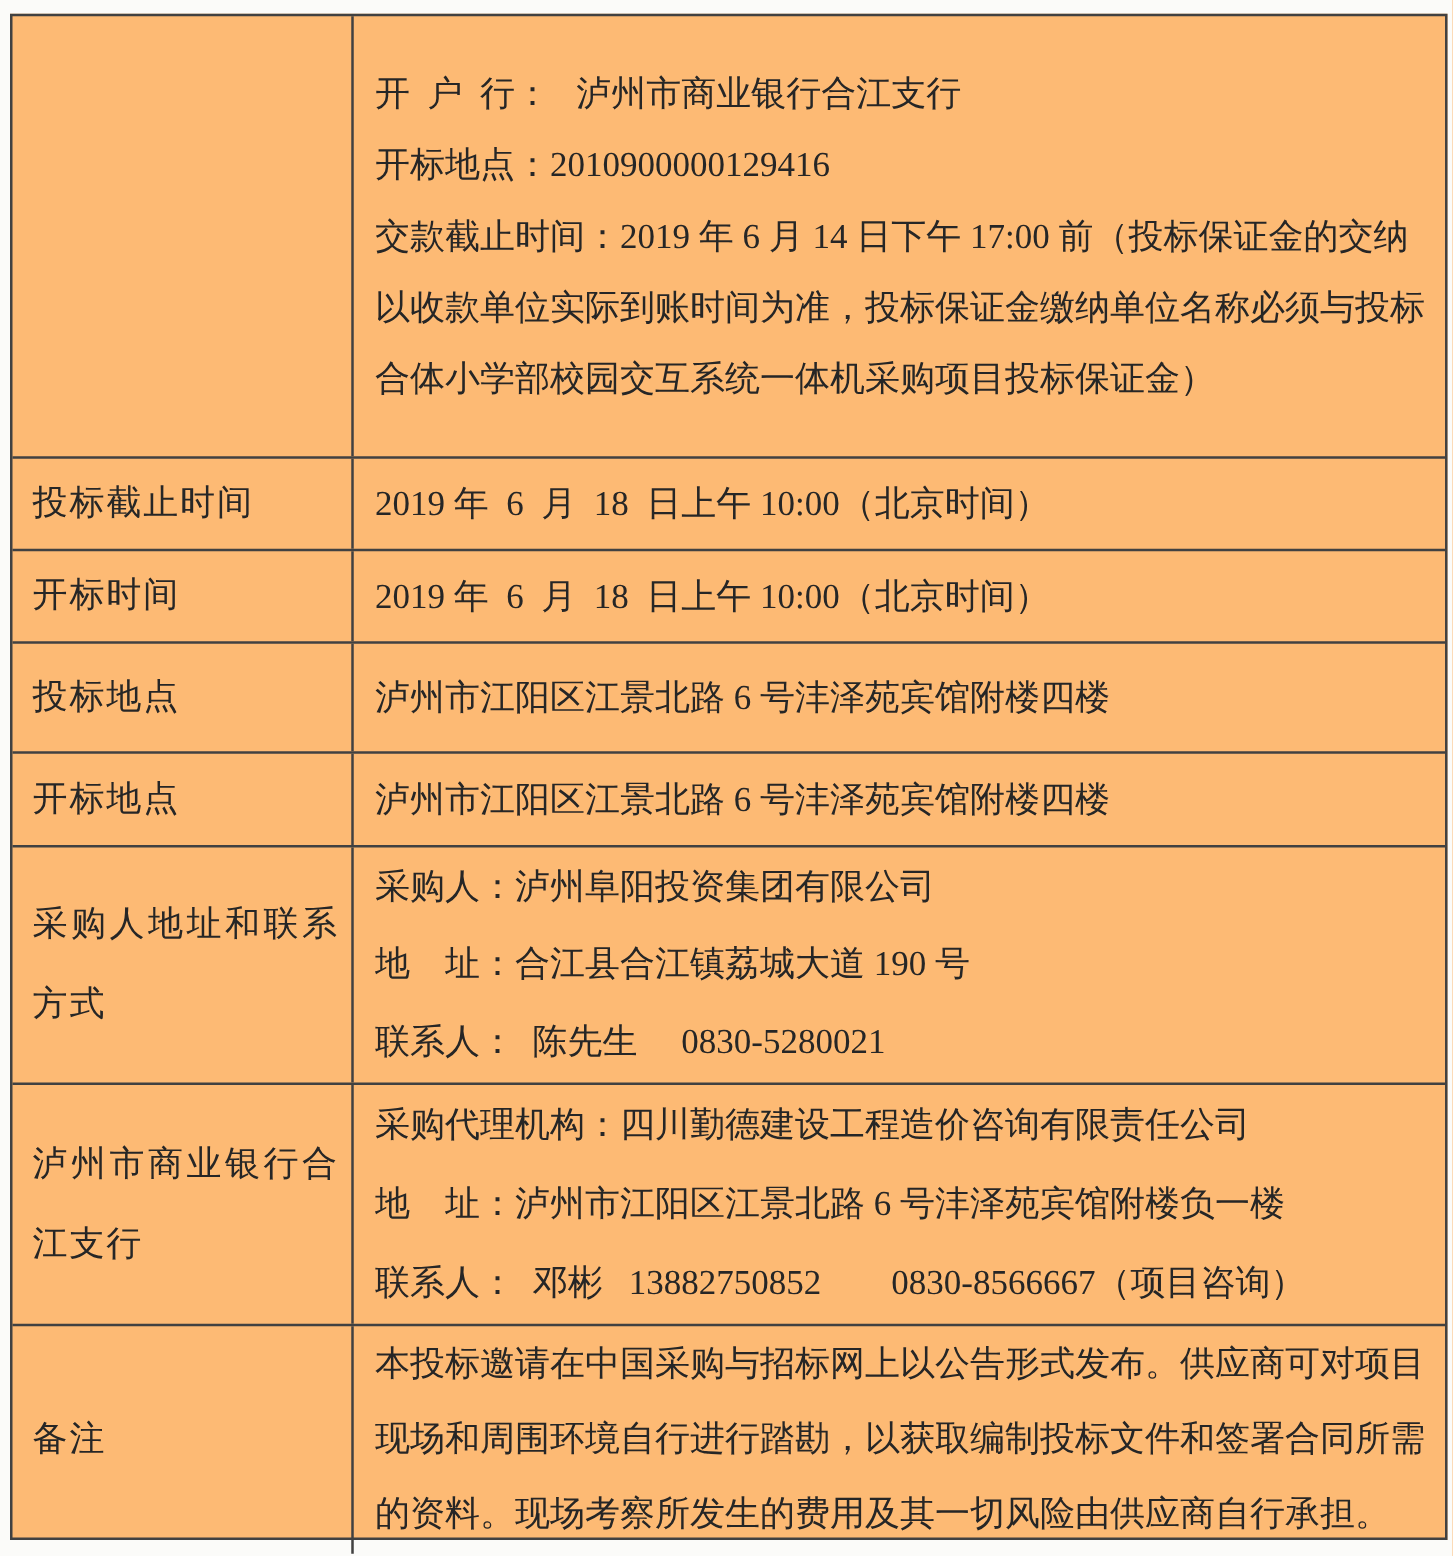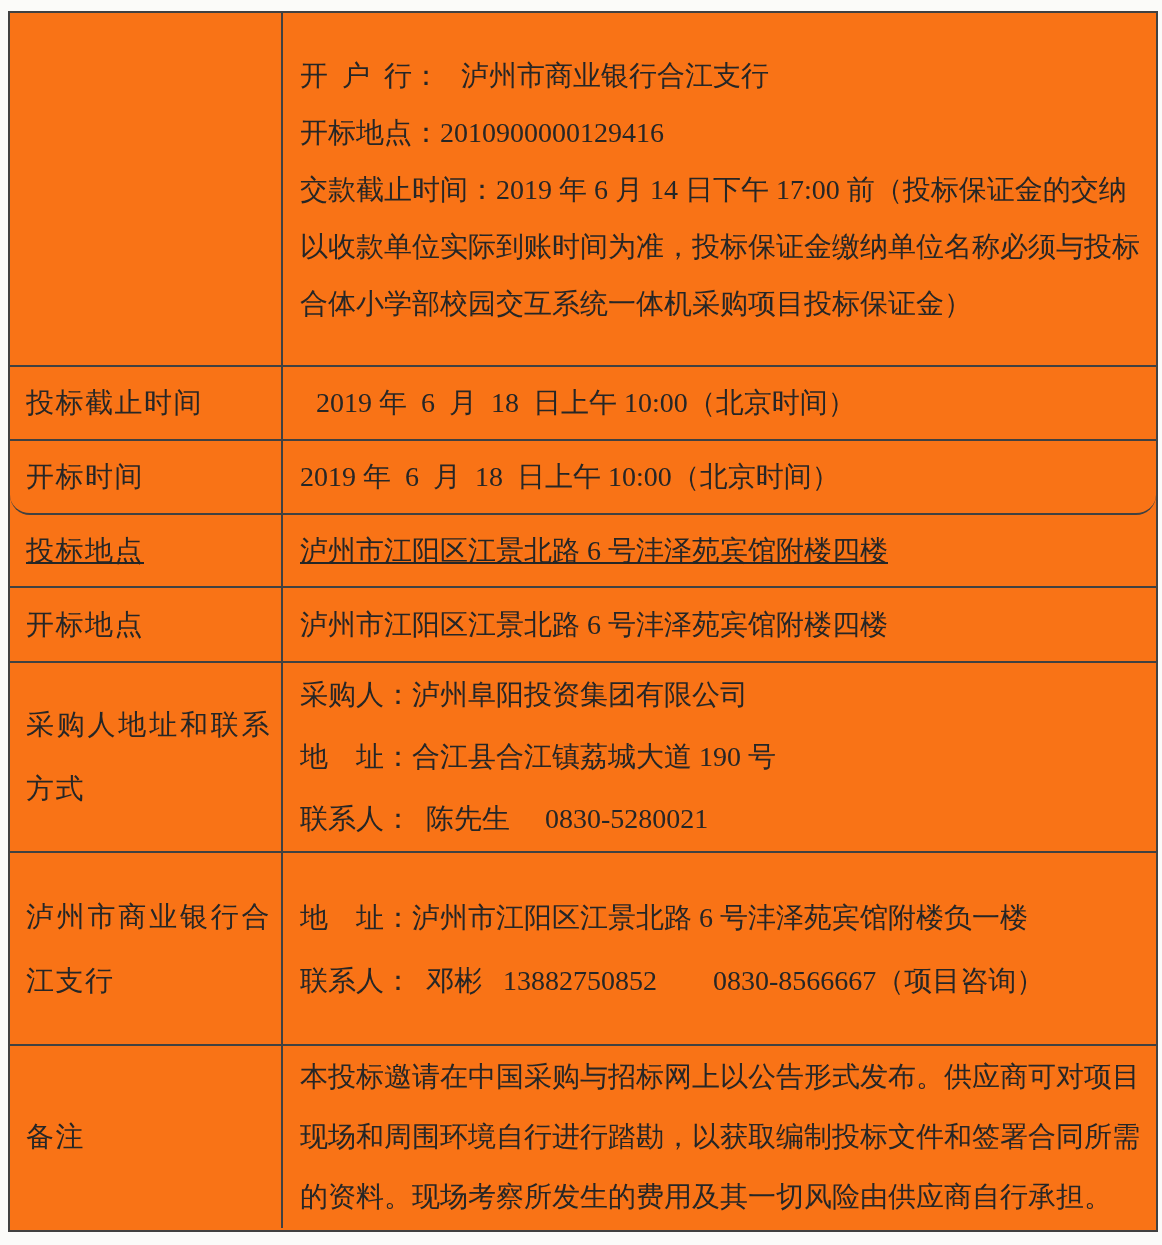--- a/index.html
+++ b/index.html
@@ -23,7 +23,7 @@
     height: 1221px;
     box-sizing: border-box;
     border: 2px solid #414141;
-    background: #f97316;
+    background: #fdba74;
     display: flex;
     flex-direction: column;
   }

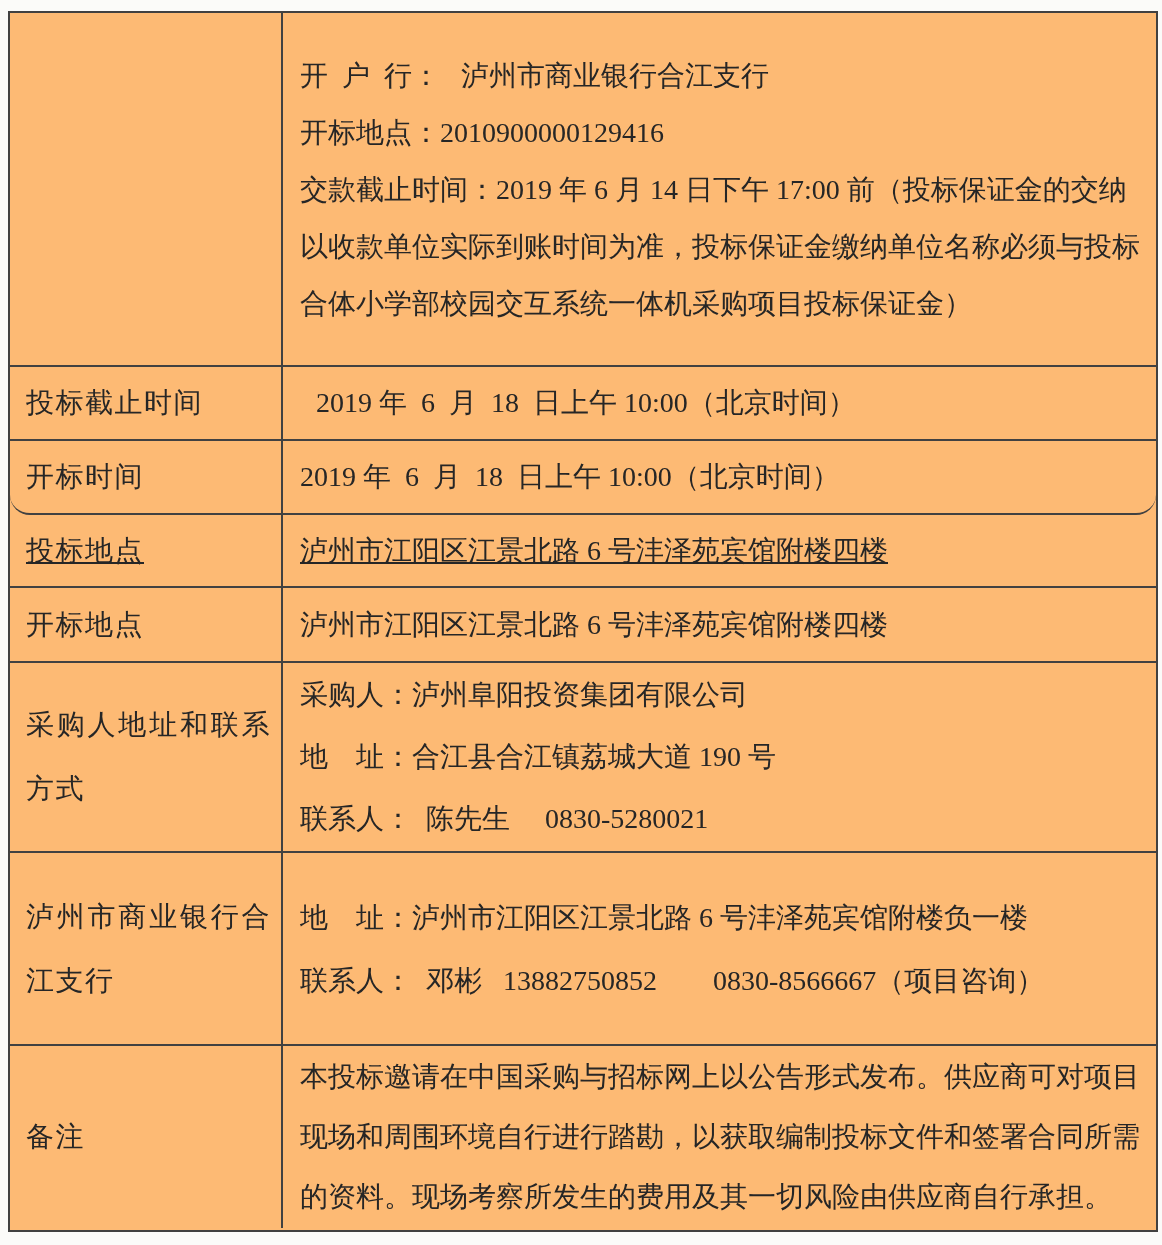--- a/index.html
+++ b/index.html
@@ -35,7 +35,7 @@
   }
   .row:last-child { border-bottom: none; }
   .r1 { height: 354px; }
-  .r2 { height: 74px; gap: 16px; }
+  .r2 { height: 74px; }
   .r3 { height: 74px; border-radius: 20px; }
   .r4 { height: 73px; text-decoration: underline; }
   .r5 { height: 75px; }

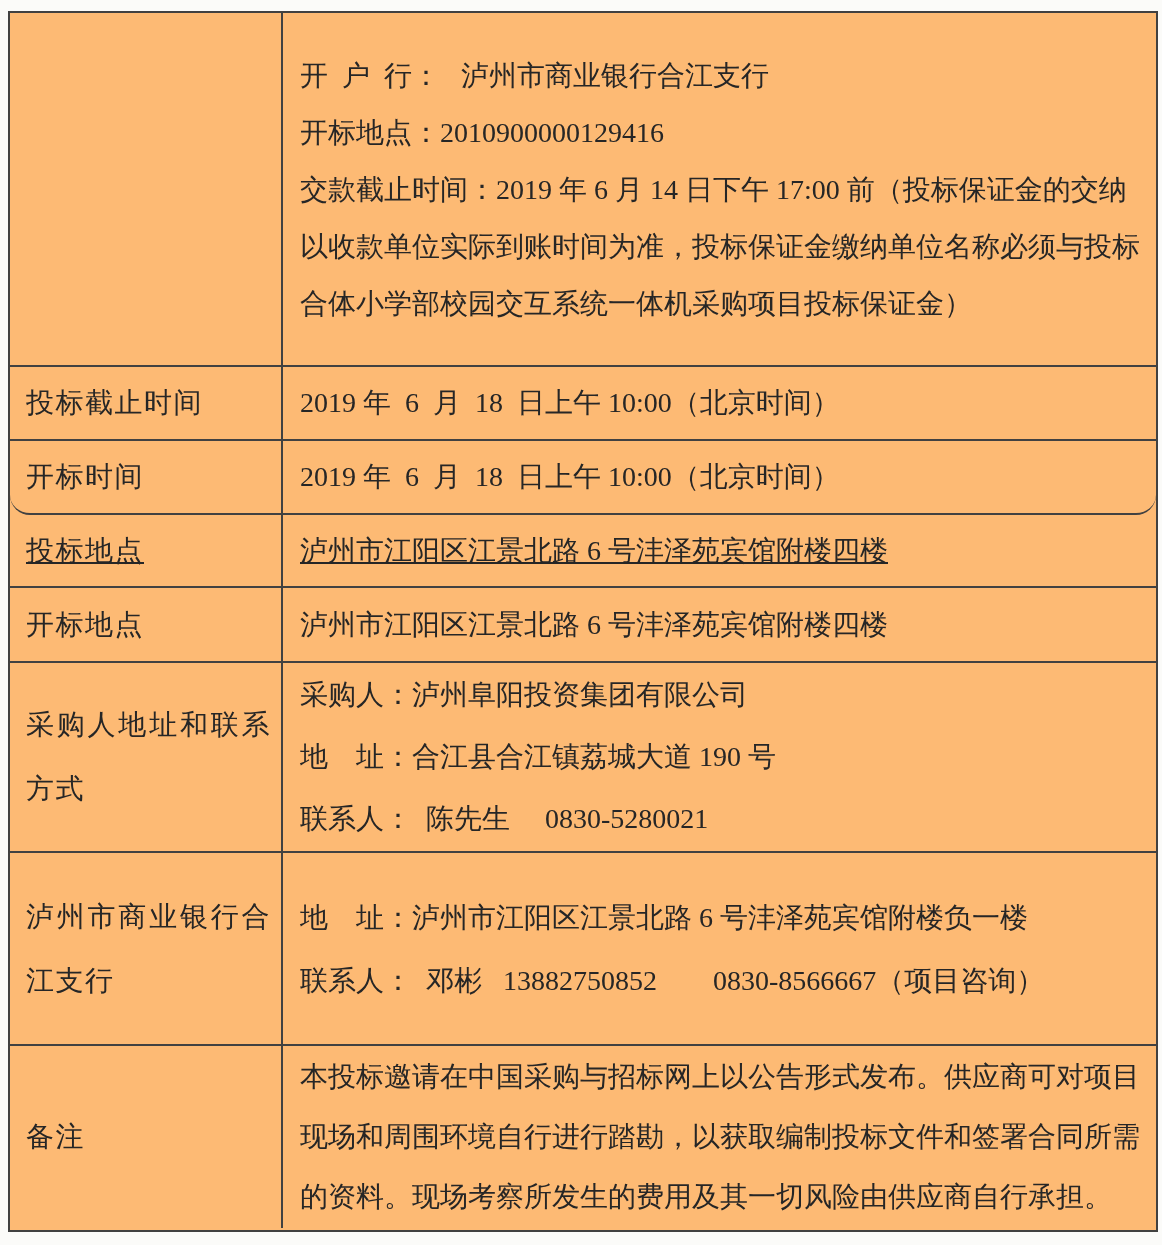--- a/index.html
+++ b/index.html
@@ -36,7 +36,7 @@
   .row:last-child { border-bottom: none; }
   .r1 { height: 354px; }
   .r2 { height: 74px; }
-  .r3 { height: 74px; border-radius: 20px; }
+  .r3 { height: 74px; }
   .r4 { height: 73px; text-decoration: underline; }
   .r5 { height: 75px; }
   .r6 { height: 190px; }

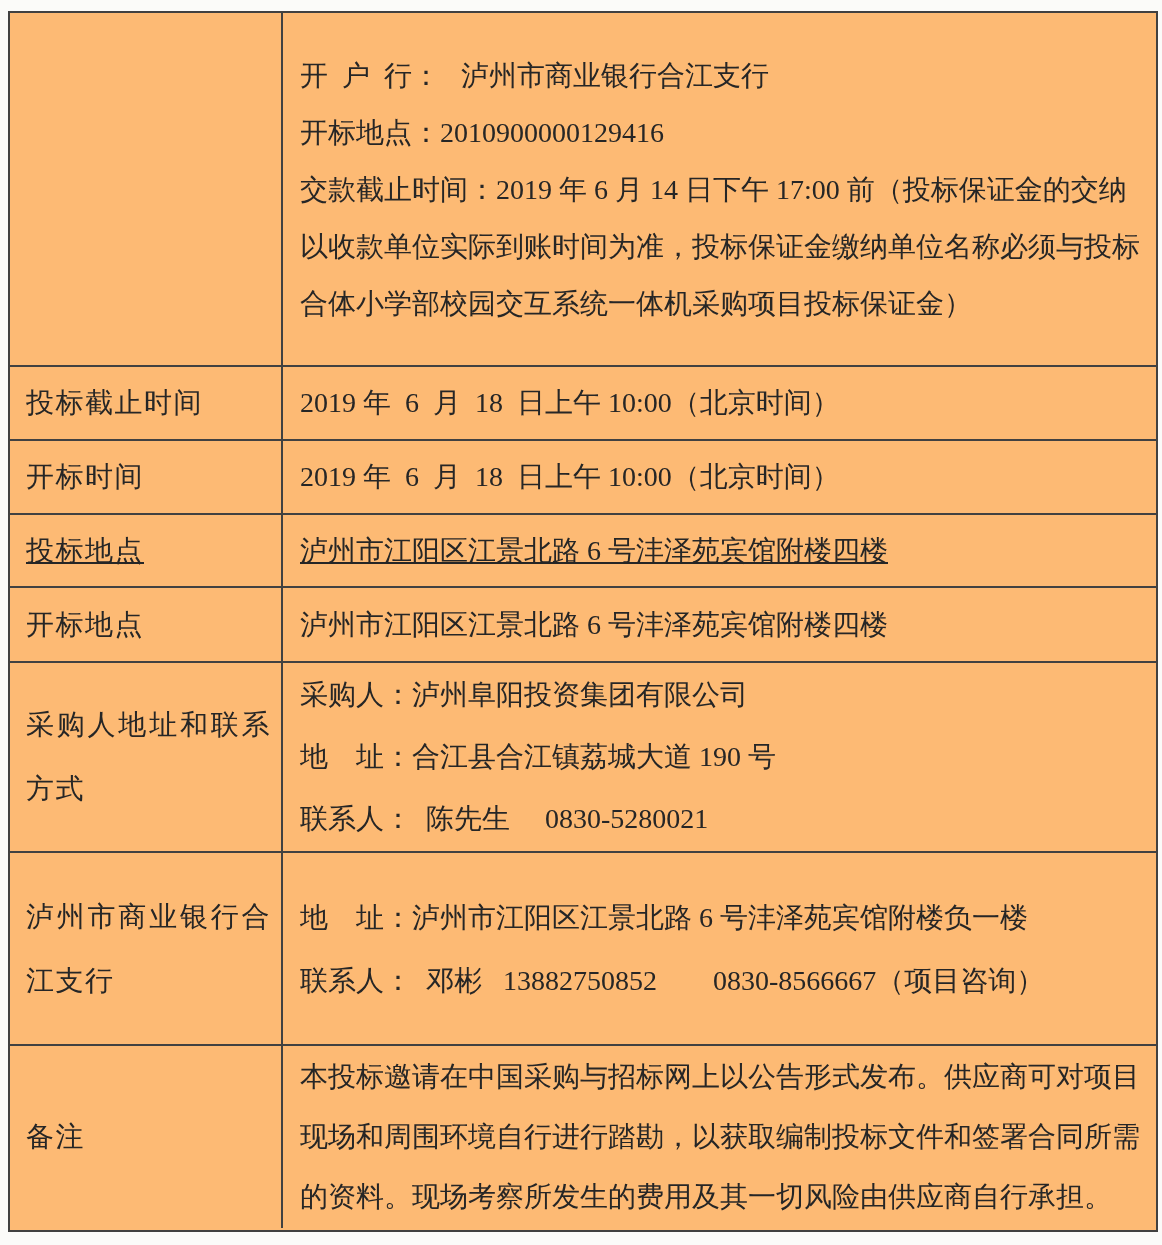--- a/index.html
+++ b/index.html
@@ -37,7 +37,7 @@
   .r1 { height: 354px; }
   .r2 { height: 74px; }
   .r3 { height: 74px; }
-  .r4 { height: 73px; text-decoration: underline; }
+  .r4 { height: 88px; }
   .r5 { height: 75px; }
   .r6 { height: 190px; }
   .r7 { height: 193px; }

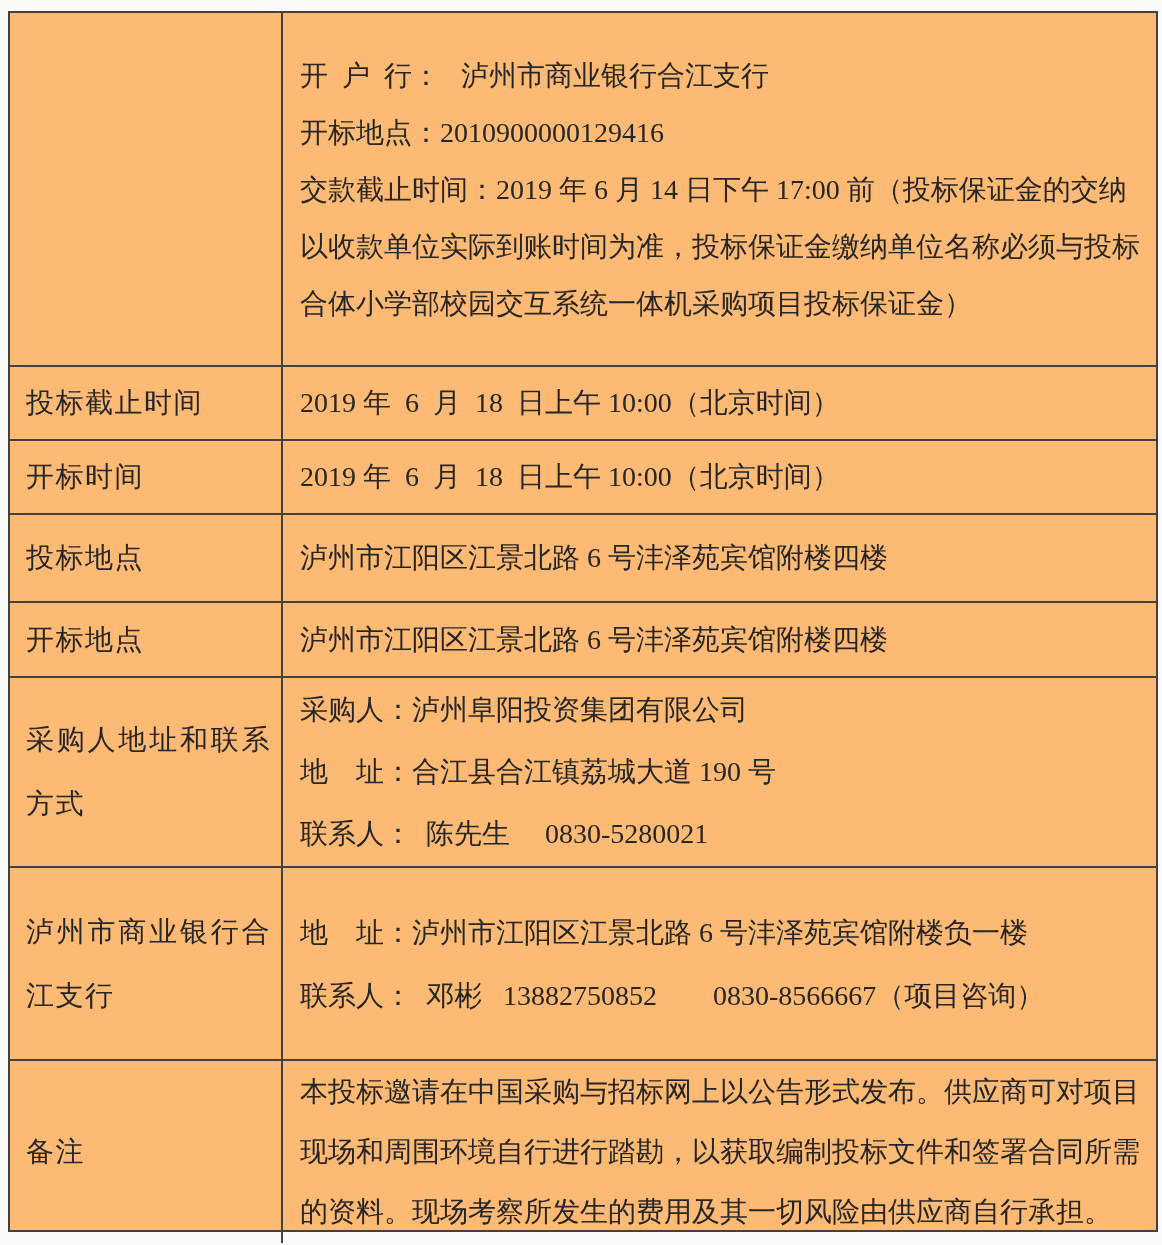--- a/index.html
+++ b/index.html
@@ -146,6 +146,7 @@
       <div class="label-text">泸州市商业银行合江支行</div>
     </div>
     <div class="cell-content">
+      <div class="line">采购代理机构：四川勤德建设工程造价咨询有限责任公司</div>
       <div class="line">地    址：泸州市江阳区江景北路 6 号沣泽苑宾馆附楼负一楼</div>
       <div class="line">联系人：  邓彬   13882750852        0830-8566667（项目咨询）</div>
     </div>

